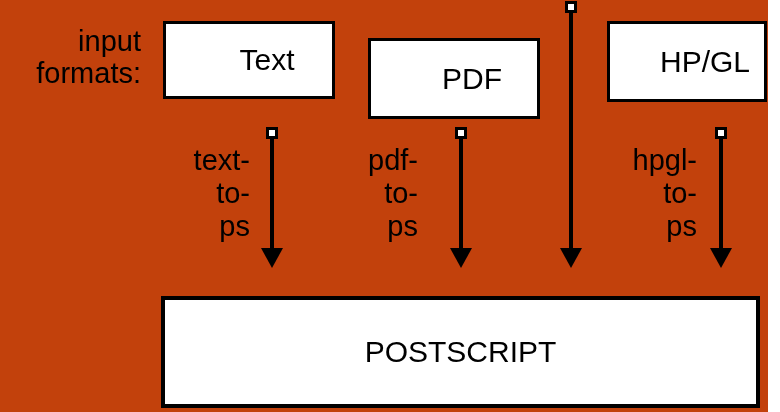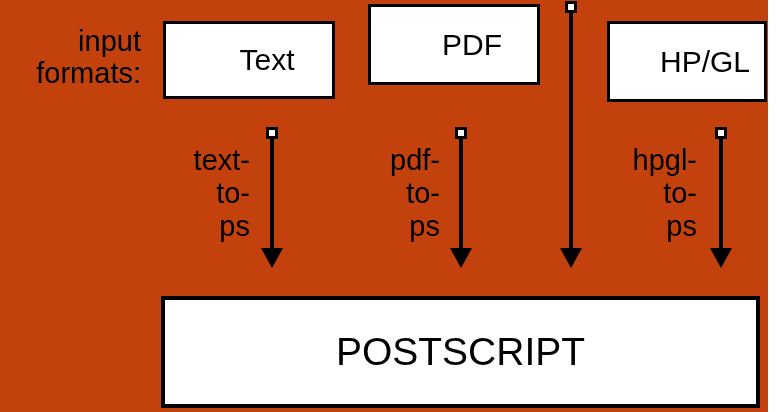--- a/index.html
+++ b/index.html
@@ -50,7 +50,7 @@
     padding-left: 36px;
   }
   #box-text { left: 163px; top: 21px; width: 172px; height: 78px; }
-  #box-pdf  { left: 368px; top: 4px; width: 172px; height: 81px; }
+  #box-pdf  { left: 368px; top: 38px; width: 172px; height: 81px; }
   #box-hpgl { left: 607px; top: 21px; width: 160px; height: 81px; }
   
   .filter-label {

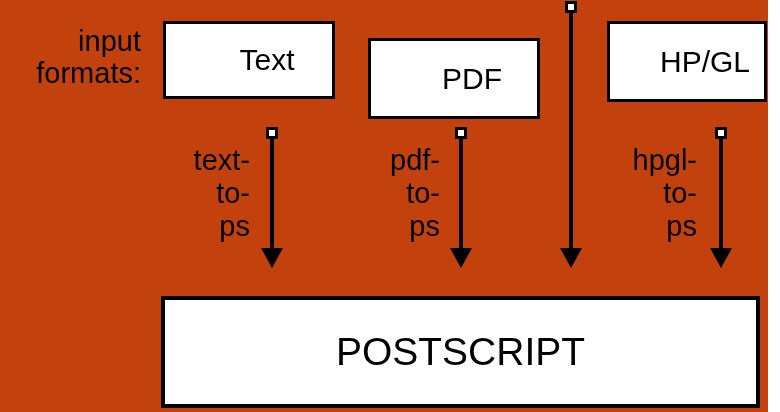--- a/index.html
+++ b/index.html
@@ -61,7 +61,7 @@
     line-height: 33px;
   }
   #label-texttops { right: 518px; margin-left: 8px; } 
-  #label-pdftops  { right: 328px; } 
+  #label-pdftops  { right: 350px; } 
   #label-hpgltops { right: 71px; margin-left: 36px;  } 
   
   .arrow {

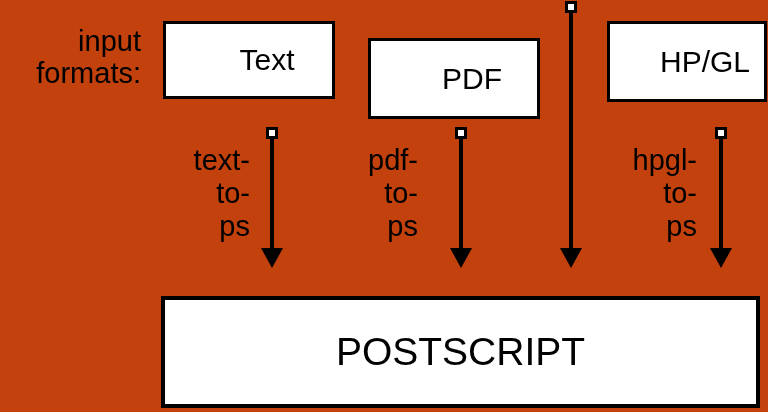--- a/index.html
+++ b/index.html
@@ -117,7 +117,7 @@
     align-items: center;
     justify-content: center;
     text-align: center;
-    font-size: 39px;
+    font-size: 30px;
     line-height: 34px;
   }
 </style>

